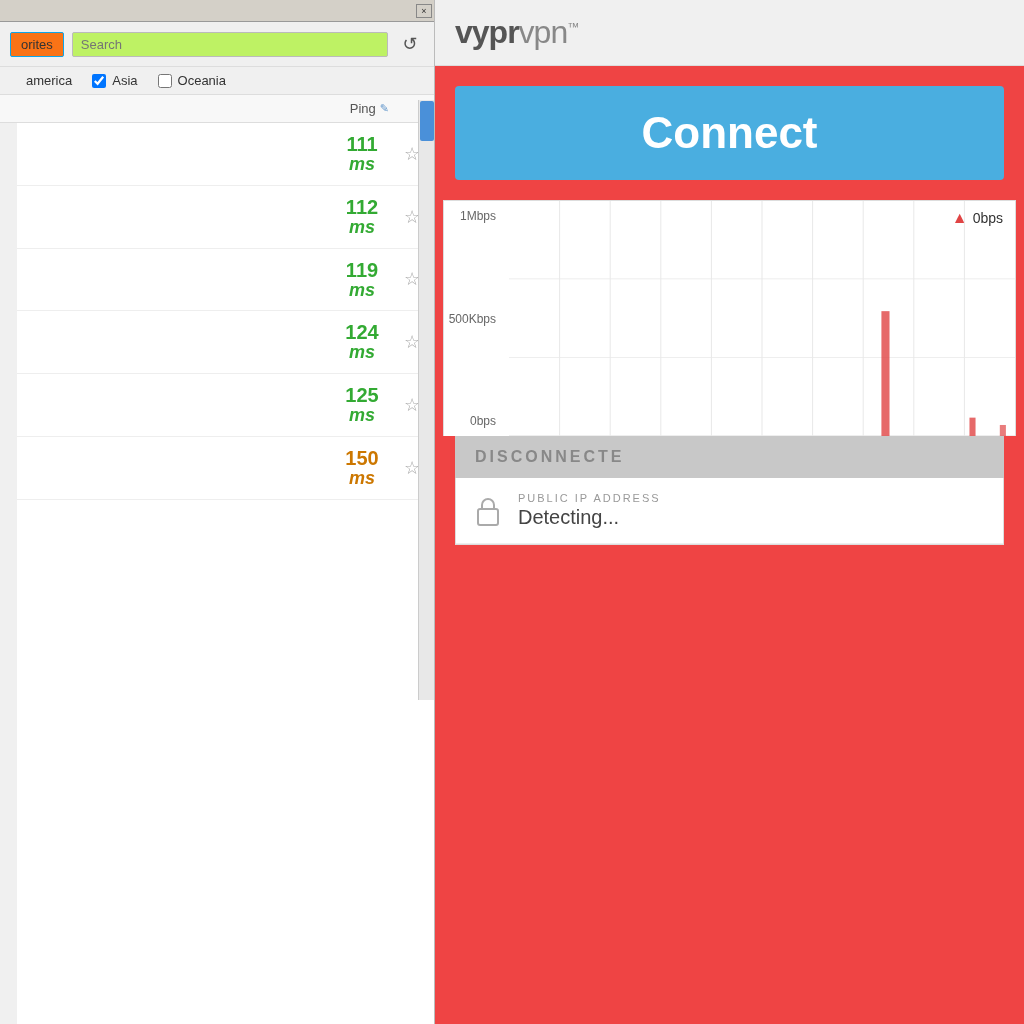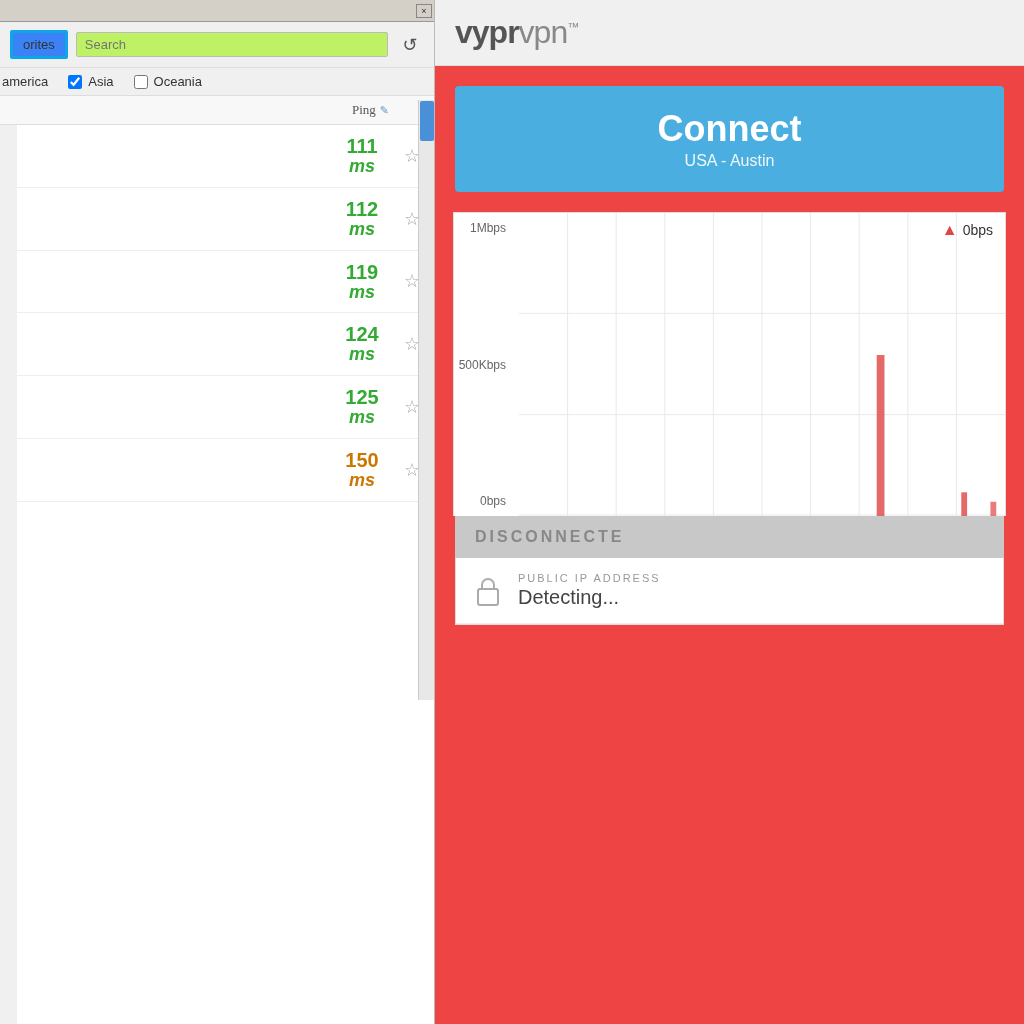--- a/index.html
+++ b/index.html
@@ -56,8 +56,8 @@
     }
 
     .favorites-btn {
-      background: #3b82f6;
-      border: 3px solid #0ea5e9;
+      background: #f97316;
+      border: 1px solid #0ea5e9;
       padding: 4px 10px;
       font-size: 13px;
       cursor: pointer;

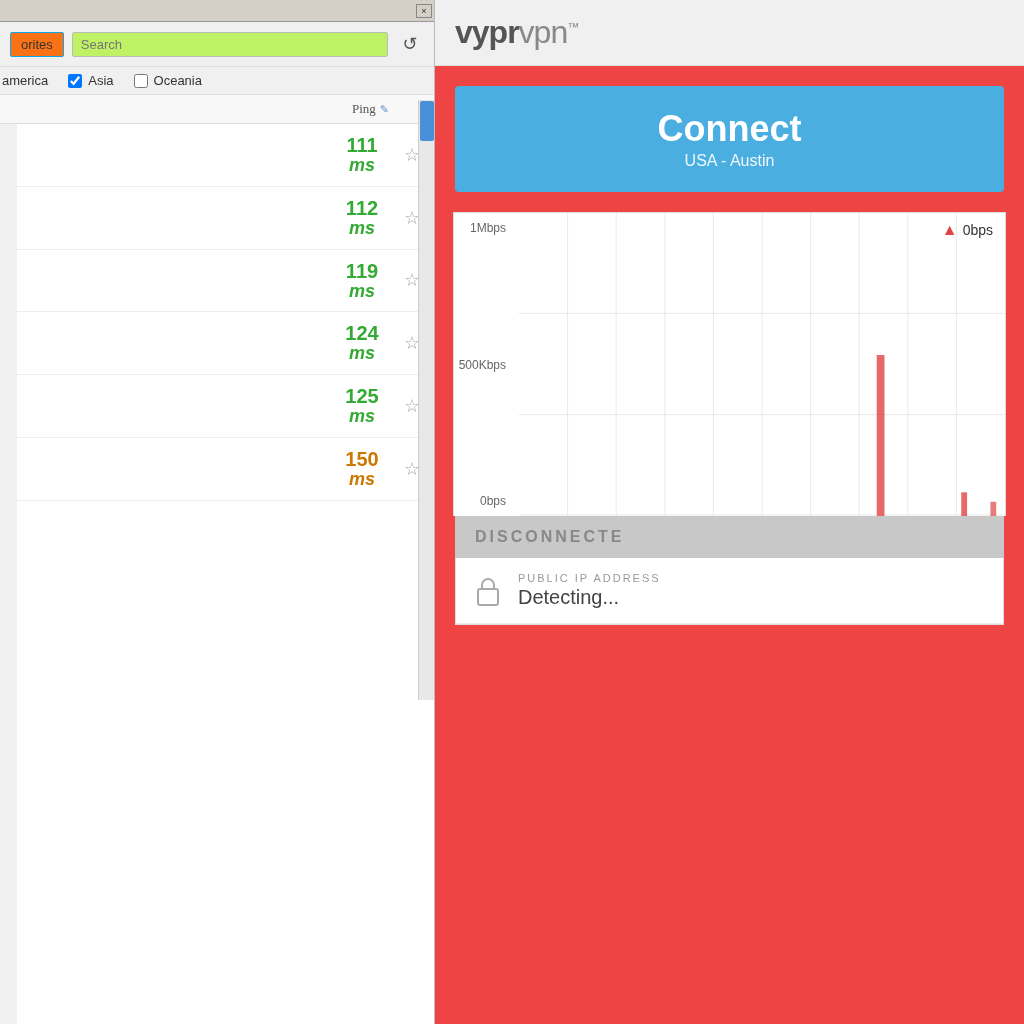--- a/index.html
+++ b/index.html
@@ -91,7 +91,7 @@
     .filter-row {
       display: flex;
       align-items: flex-end;
-      padding: 6px 2px;
+      padding: 6px 26px;
       background: #f0f0f0;
       gap: 20px;
       border-bottom: 1px solid #ddd;

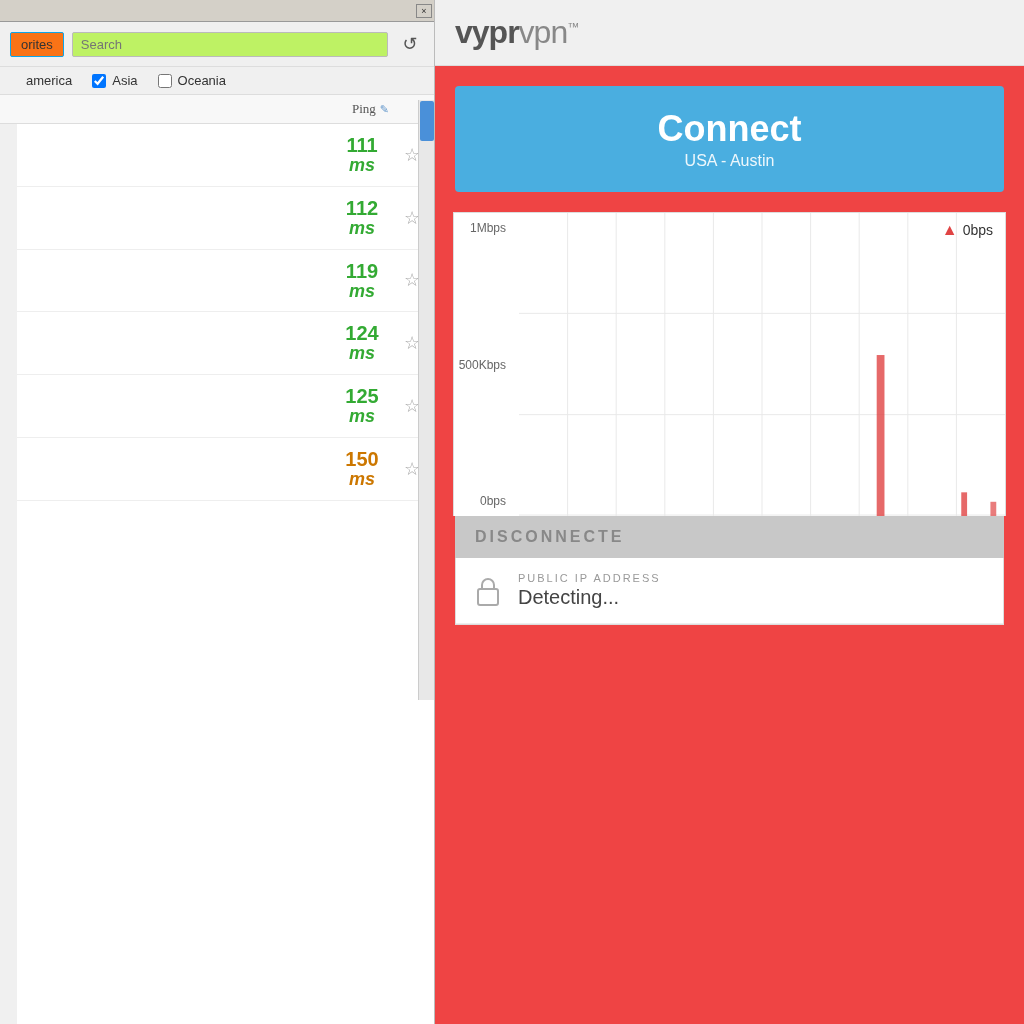--- a/index.html
+++ b/index.html
@@ -125,7 +125,6 @@
       display: flex;
       align-items: center;
       gap: 4px;
-      font-family: Liberation Serif, serif;
     }
 
     .edit-icon {

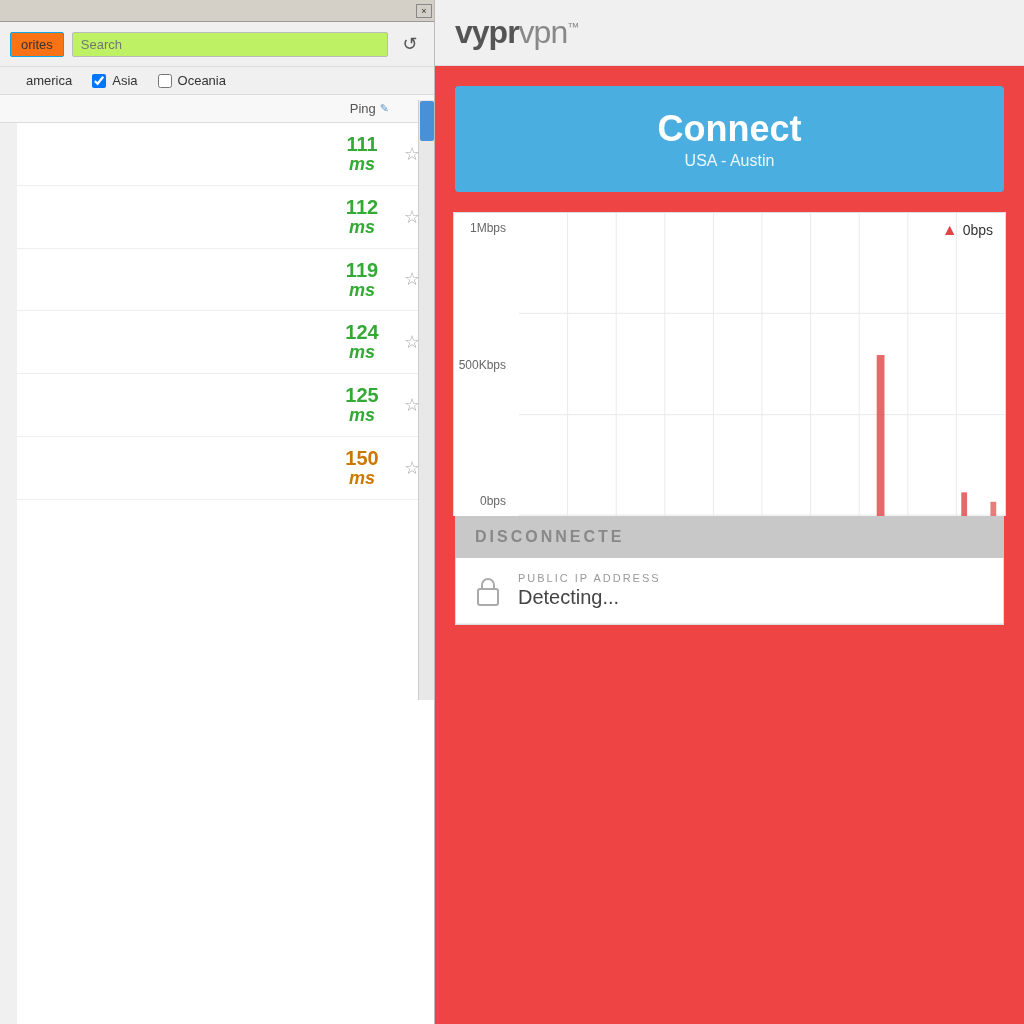--- a/index.html
+++ b/index.html
@@ -259,7 +259,7 @@
     }
 
     .connect-btn-text {
-      font-size: 36px;
+      font-size: 44px;
       font-weight: bold;
       display: block;
     }

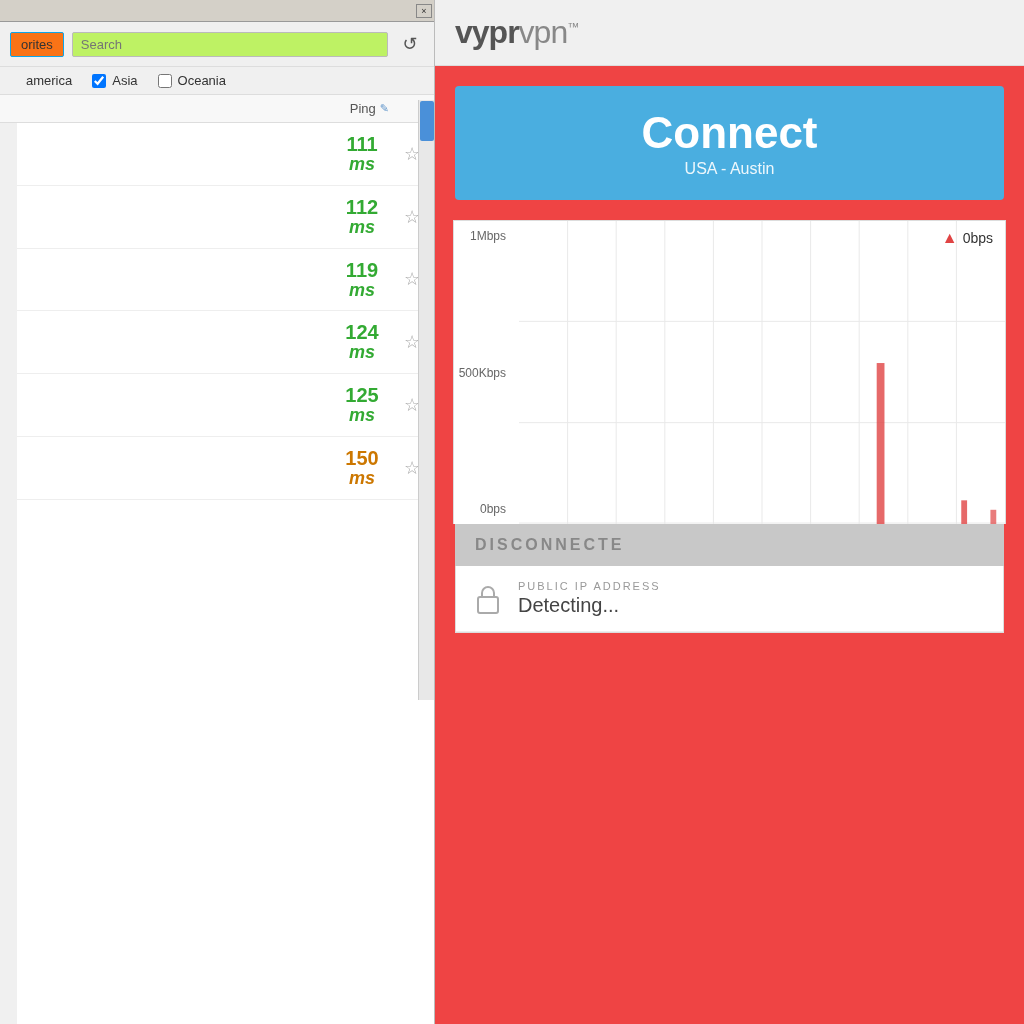--- a/index.html
+++ b/index.html
@@ -505,7 +505,6 @@
 
   <button class="connect-btn">
     <span class="connect-btn-text">Connect</span>
-    <span class="connect-btn-sub">USA - Austin</span>
   </button>
 
   <div class="chart-area">

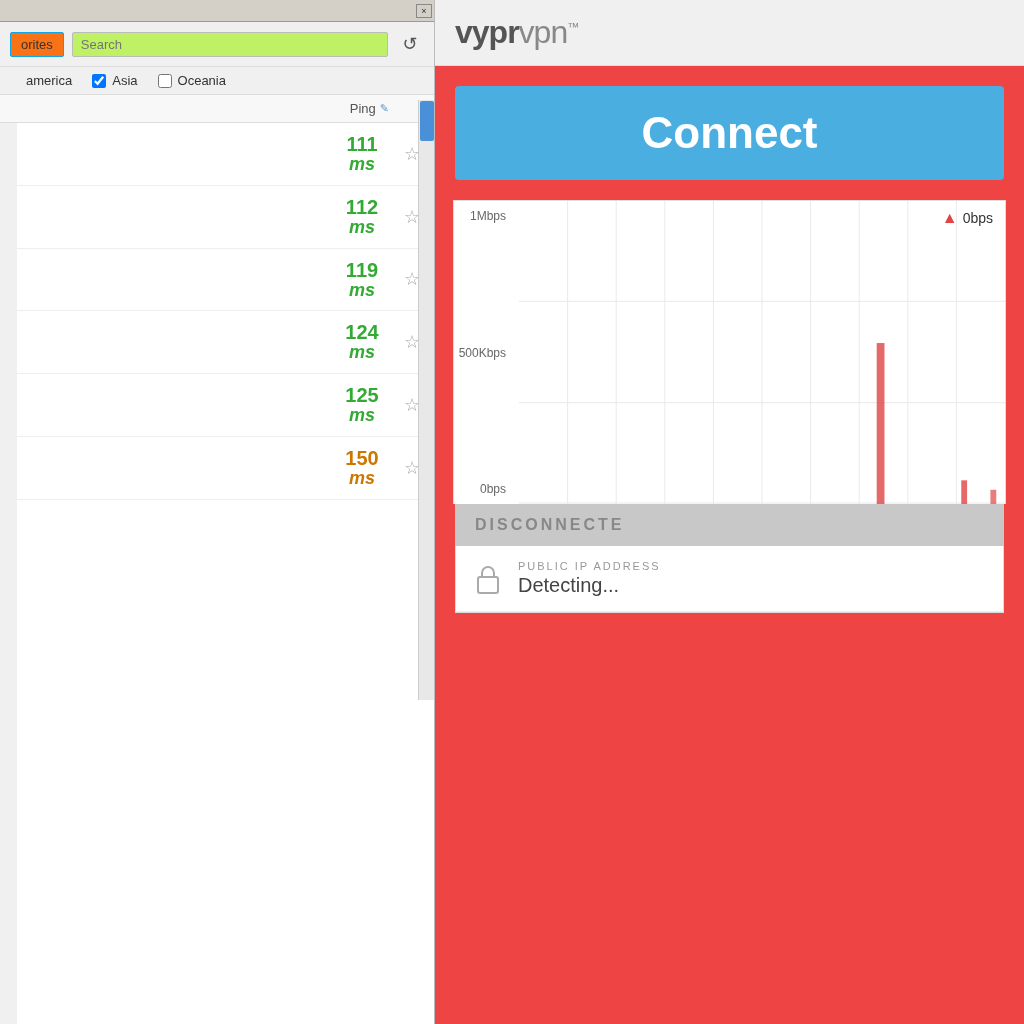--- a/index.html
+++ b/index.html
@@ -272,12 +272,12 @@
     }
 
     .chart-area {
-      margin: 0 18px;
+      margin: 0 8px;
       background: white;
       border: 1px solid #ddd;
       border-bottom: none;
       position: relative;
-      height: 304px;
+      height: 236px;
     }
 
     .chart-labels-y {

